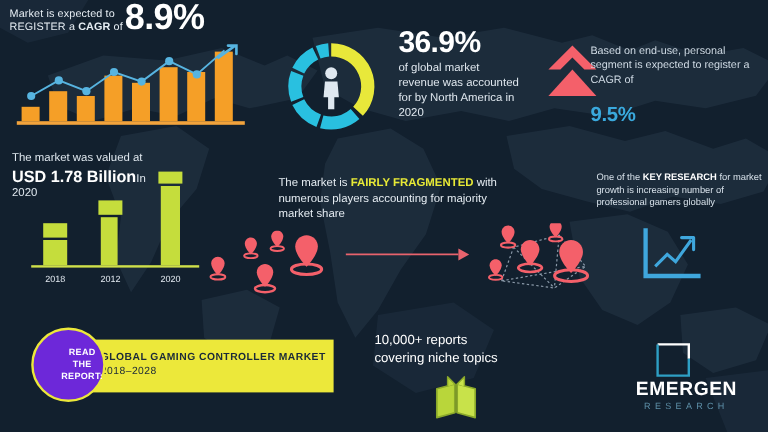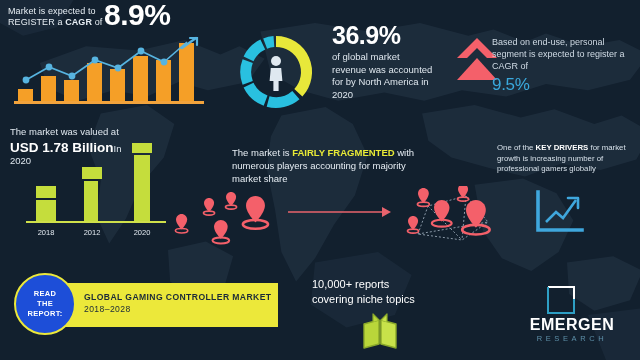--- a/index.html
+++ b/index.html
@@ -63,7 +63,7 @@
   
   #seg-block { left: 492px; top: 36px; width: 144px; }
   #seg-block .desc { font-size: 9px; line-height: 12px; color: #cfdae4; }
-  #seg-block .pct { font-size: 17px; font-weight: normal; color: #3aa9dd; margin-top: 3px; letter-spacing: -.3px; }
+  #seg-block .pct { font-size: 17px; font-weight: bold; color: #3aa9dd; margin-top: 14px; letter-spacing: -.3px; }
 
   
   #valued { left: 10px; top: 126px; width: 160px; }

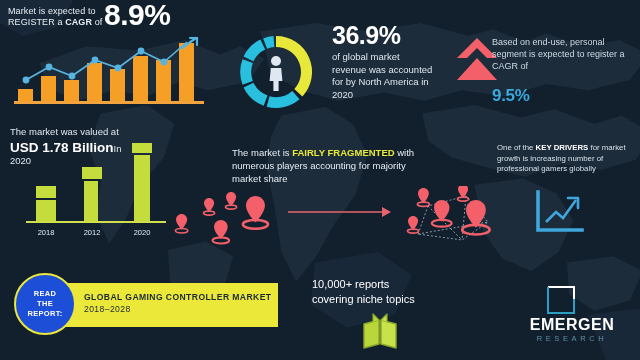--- a/index.html
+++ b/index.html
@@ -257,7 +257,7 @@
   </div>
 
   <div class="layer" id="drivers">
-    <div class="line"><span>One of the </span><span class="hl">KEY DRIVERS</span><span> for market</span></div>
+    <div class="line"><span>One of the </span><span class="hl">KEY RESEARCH</span><span> for market</span></div>
     <div class="line">growth is increasing number of</div>
     <div class="line">professional gamers globally</div>
   </div>

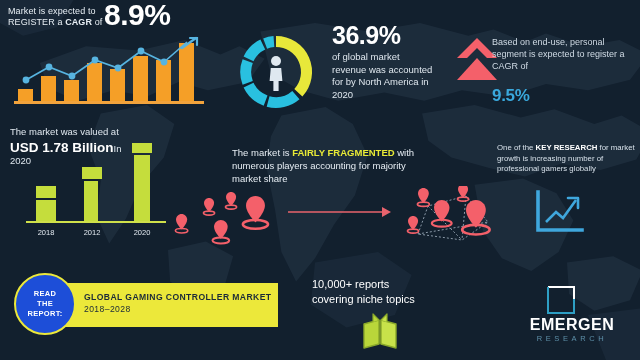--- a/index.html
+++ b/index.html
@@ -108,9 +108,9 @@
   #banner .b1 { position: absolute; left: 24px; top: 9px; font-size: 8.6px; font-weight: bold; color: #1b2a38; letter-spacing: .4px; }
   #banner .b2 { position: absolute; left: 24px; top: 21px; font-size: 8.6px; font-weight: normal; color: #1b2a38; letter-spacing: .4px; }
   #read-circle {
-    left: 14px; top: 273px; width: 58px; height: 58px;
-    border-radius: 50%; background: #1d4ed8; border: 2px solid #ece83a;
-    display: flex; align-items: center; justify-content: center;
+    left: 26px; top: 273px; width: 58px; height: 58px;
+    border-radius: 50%; background: #6d28d9; border: 2px solid #ece83a;
+    display: flex; align-items: center; justify-content: flex-end;
   }
   #read-circle .txt {
     font-size: 7.5px; font-weight: bold; color: #ffffff; text-align: center;

